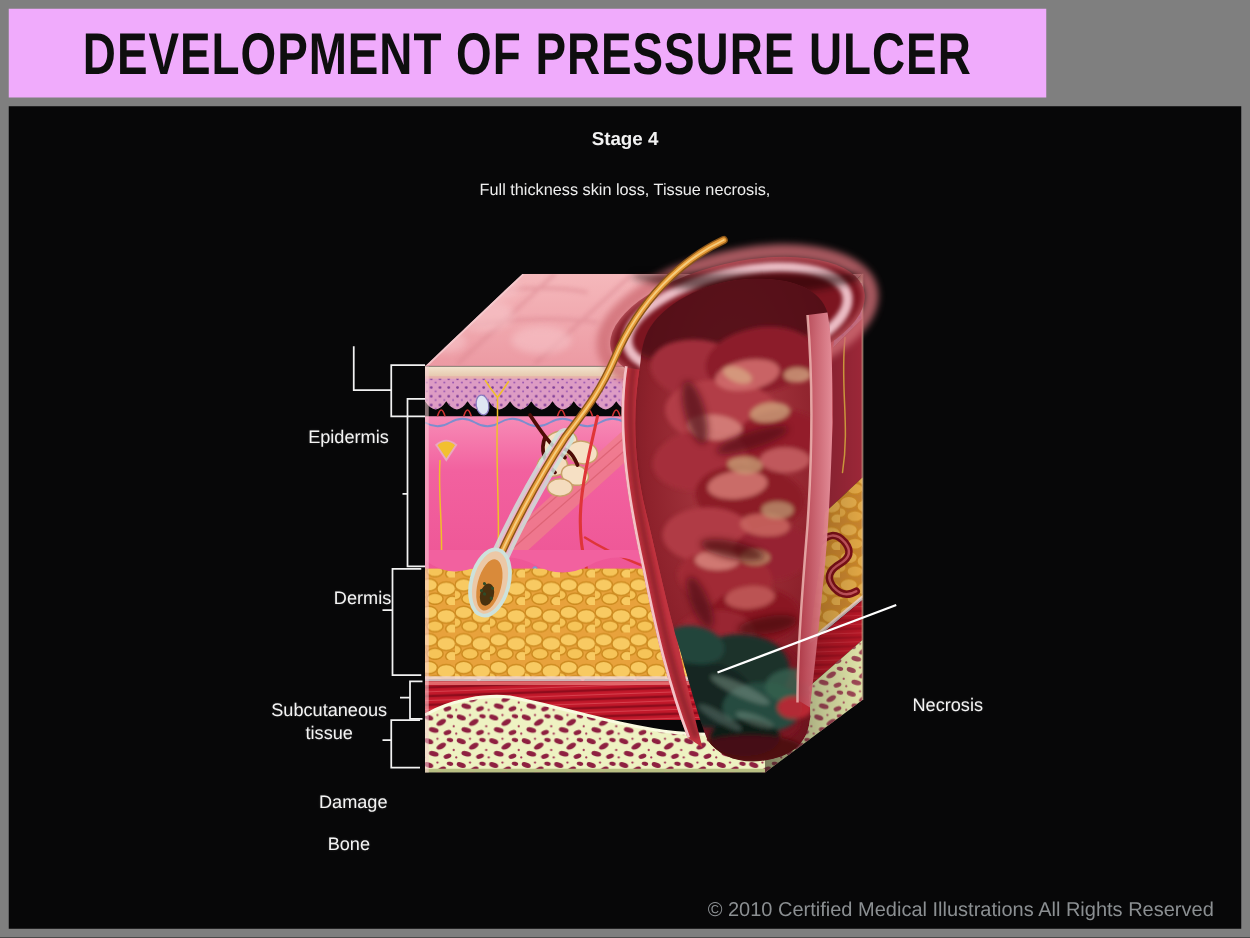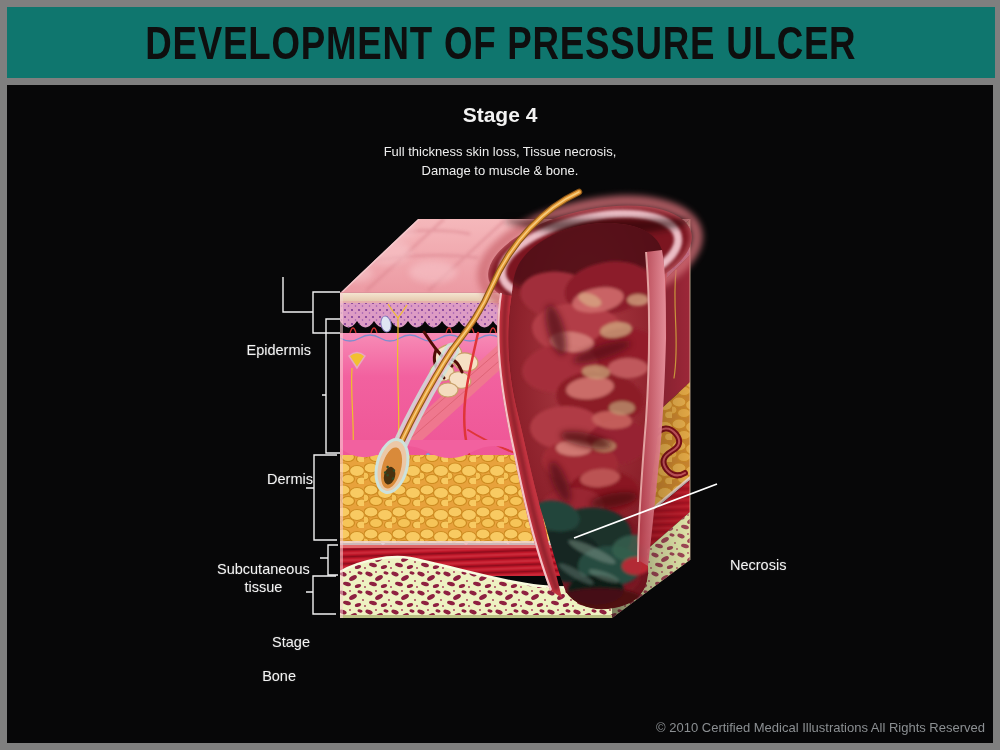--- a/index.html
+++ b/index.html
@@ -5,7 +5,7 @@
   html,body{margin:0;padding:0;background:#4a4a4a;}
   #poster{position:relative;width:1000px;height:750px;background:#7f7f7f;overflow:hidden;
           font-family:"Liberation Sans",sans-serif;}
-  #header{position:absolute;left:7px;top:7px;width:988px;height:71px;background:#0f766e;
+  #header{position:absolute;left:7px;top:7px;width:830px;height:71px;background:#f0abfc;
           display:flex;align-items:center;justify-content:center;}
   #header h1{margin:0;font-size:47px;font-weight:700;letter-spacing:1px;color:#0e0e0e;
              transform:scaleX(.78);white-space:nowrap;}

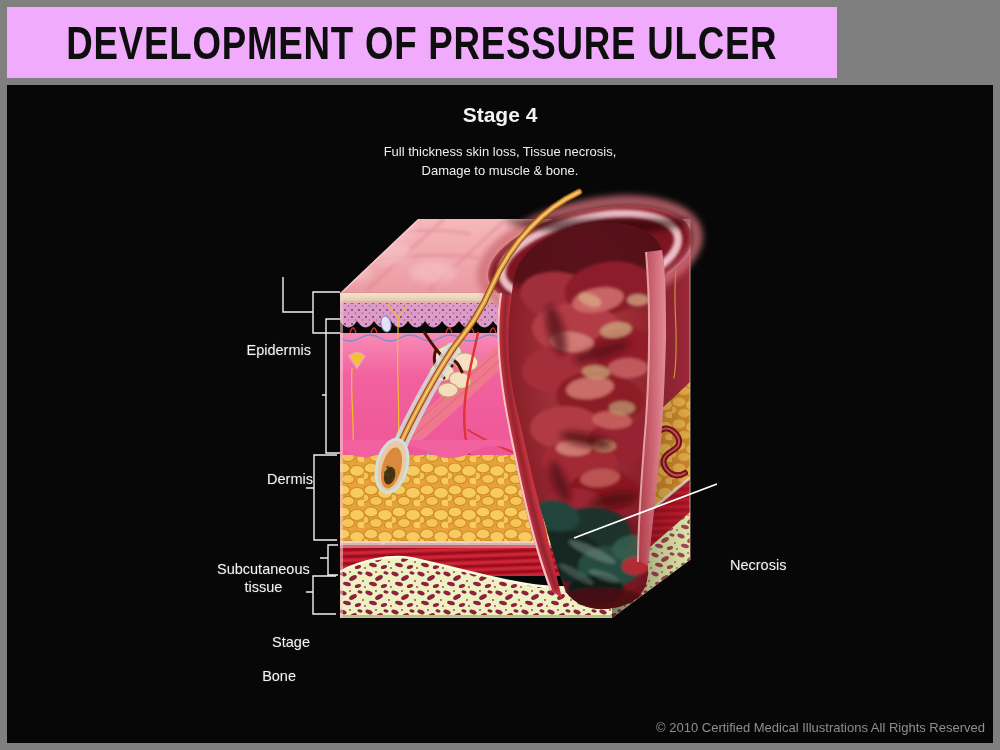--- a/index.html
+++ b/index.html
@@ -11,7 +11,7 @@
              transform:scaleX(.78);white-space:nowrap;}
   #stage{position:absolute;left:7px;top:85px;width:986px;height:658px;background:#070708;}
   .ctr{position:absolute;left:0;right:0;text-align:center;color:#f2f2f2;white-space:nowrap;}
-  #stageTitle{top:18px;font-size:21px;font-weight:700;}
+  #stageTitle{top:18px;font-size:15px;font-weight:700;}
   #subtitle{top:57px;font-size:13px;line-height:19px;color:#eeeeee;}
   .lbl{position:absolute;color:#f4f4f4;font-size:14.5px;white-space:nowrap;
        text-shadow:0 0 2px rgba(255,255,255,.2);}

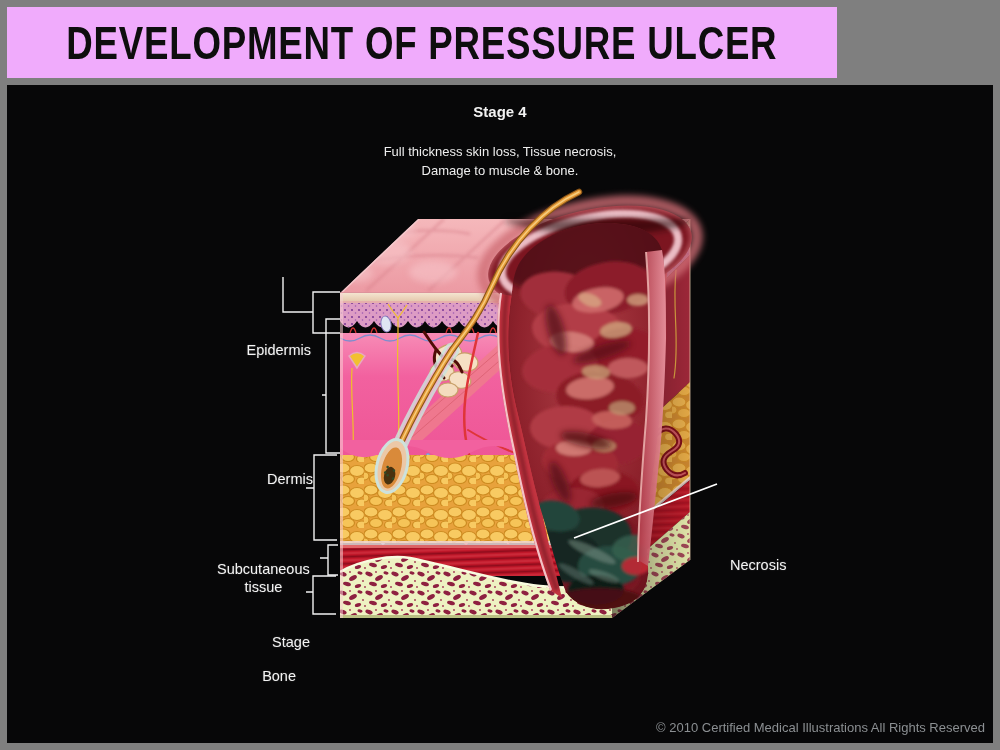--- a/index.html
+++ b/index.html
@@ -320,7 +320,6 @@
     <div id="stageTitle" class="ctr">Stage 4</div>
     <div id="subtitle" class="ctr">
       <div>Full thickness skin loss, Tissue necrosis,</div>
-      <div>Damage to muscle &amp; bone.</div>
     </div>
 
     <div class="lbl r" style="right:682px;top:257px;">Epidermis</div>

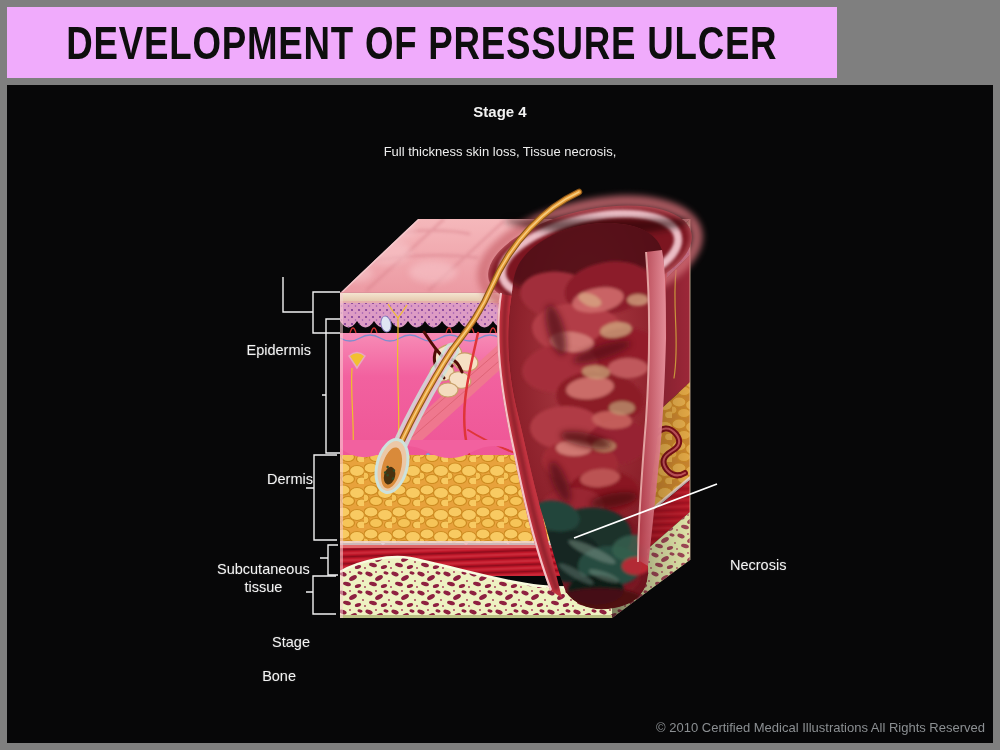--- a/index.html
+++ b/index.html
@@ -328,7 +328,7 @@
       <div>Subcutaneous</div>
       <div>tissue</div>
     </div>
-    <div class="lbl r" style="right:683px;top:549px;">Stage</div>
+    <div class="lbl r" style="right:683px;top:549px;">Damage</div>
     <div class="lbl r" style="right:697px;top:583px;">Bone</div>
     <div class="lbl" style="left:723px;top:472px;">Necrosis</div>
 

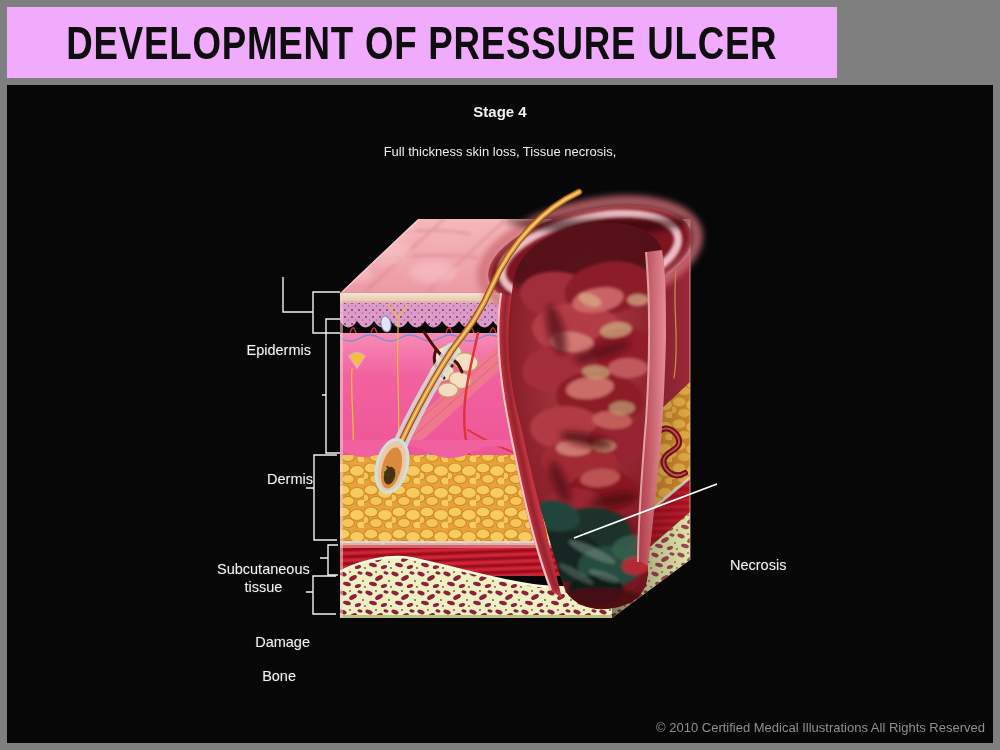--- a/index.html
+++ b/index.html
@@ -16,7 +16,7 @@
   .lbl{position:absolute;color:#f4f4f4;font-size:14.5px;white-space:nowrap;
        text-shadow:0 0 2px rgba(255,255,255,.2);}
   .r{}
-  #copyright{position:absolute;right:8px;top:635px;font-size:13px;color:#8b8f92;}
+  #copyright{position:absolute;right:22px;top:635px;font-size:16px;color:#8b8f92;}
   #art{position:absolute;left:-7px;top:-85px;width:1000px;height:750px;pointer-events:none;}
 </style>
 </head>

